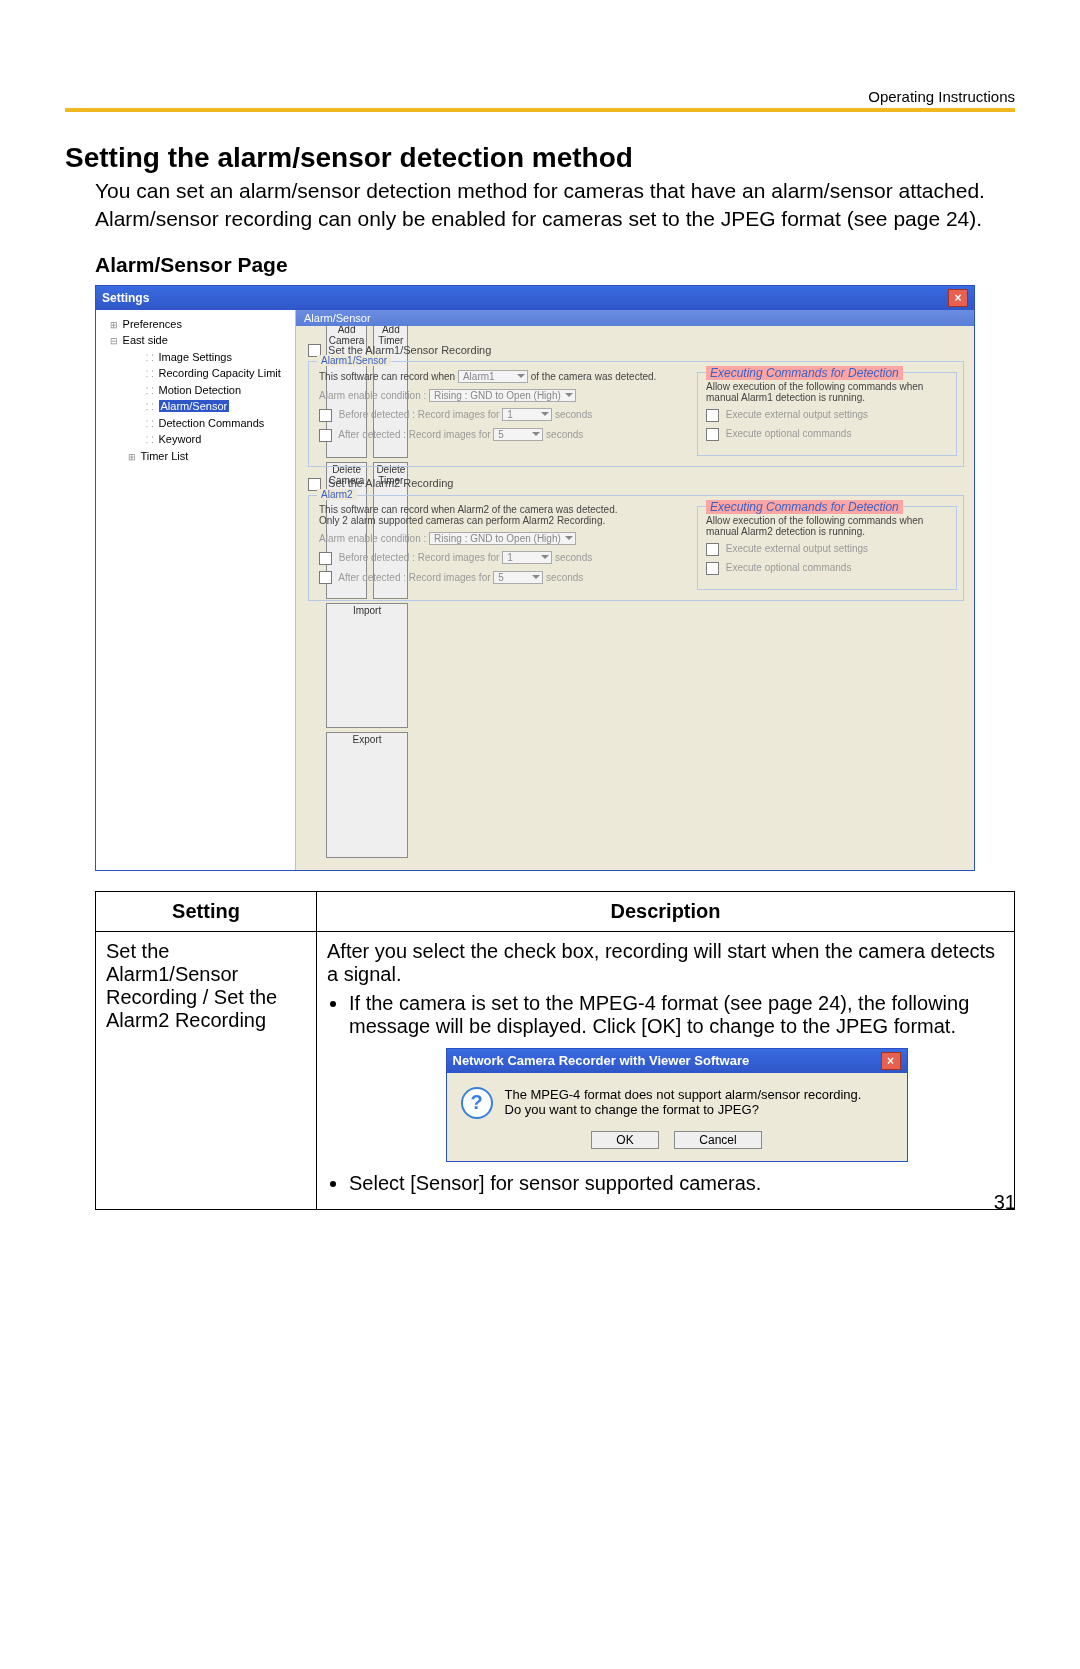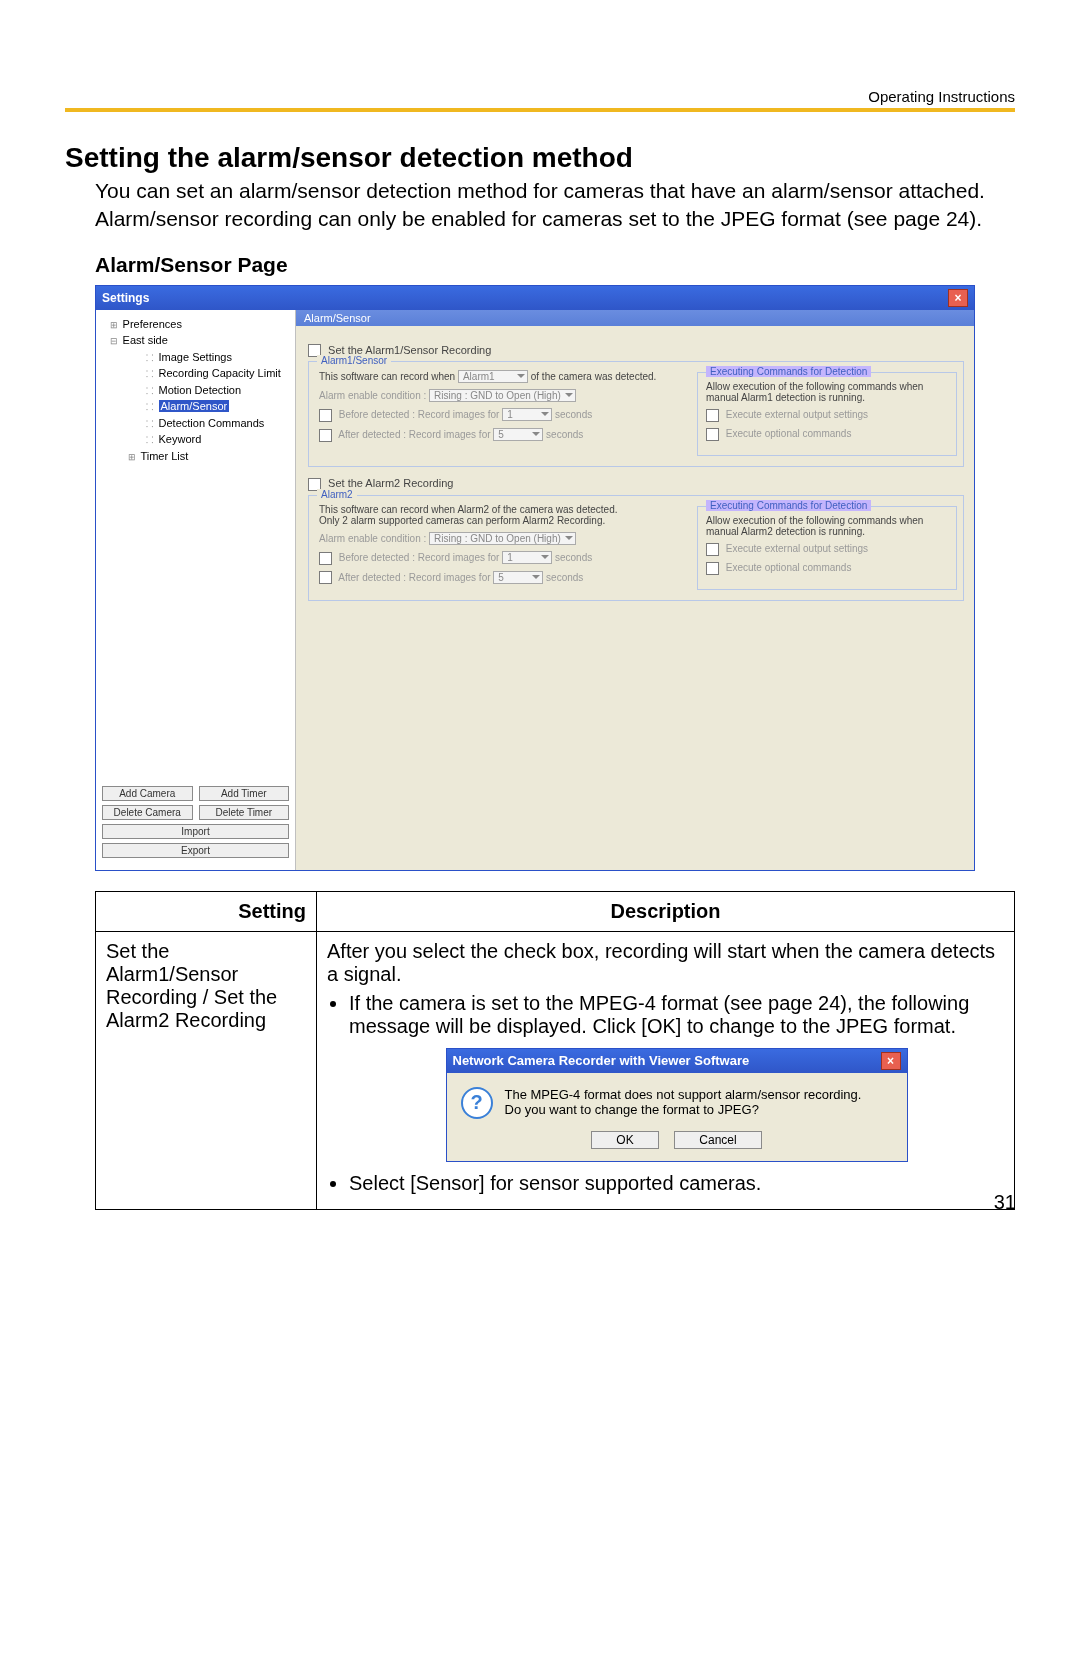--- a/index.html
+++ b/index.html
@@ -85,7 +85,7 @@
     padding: 6px 0;
     box-sizing: border-box;
     display: flex;
-    flex-direction: column;
+    flex-direction: row;
     font-size: 11px;
     gap: 39px;
   }

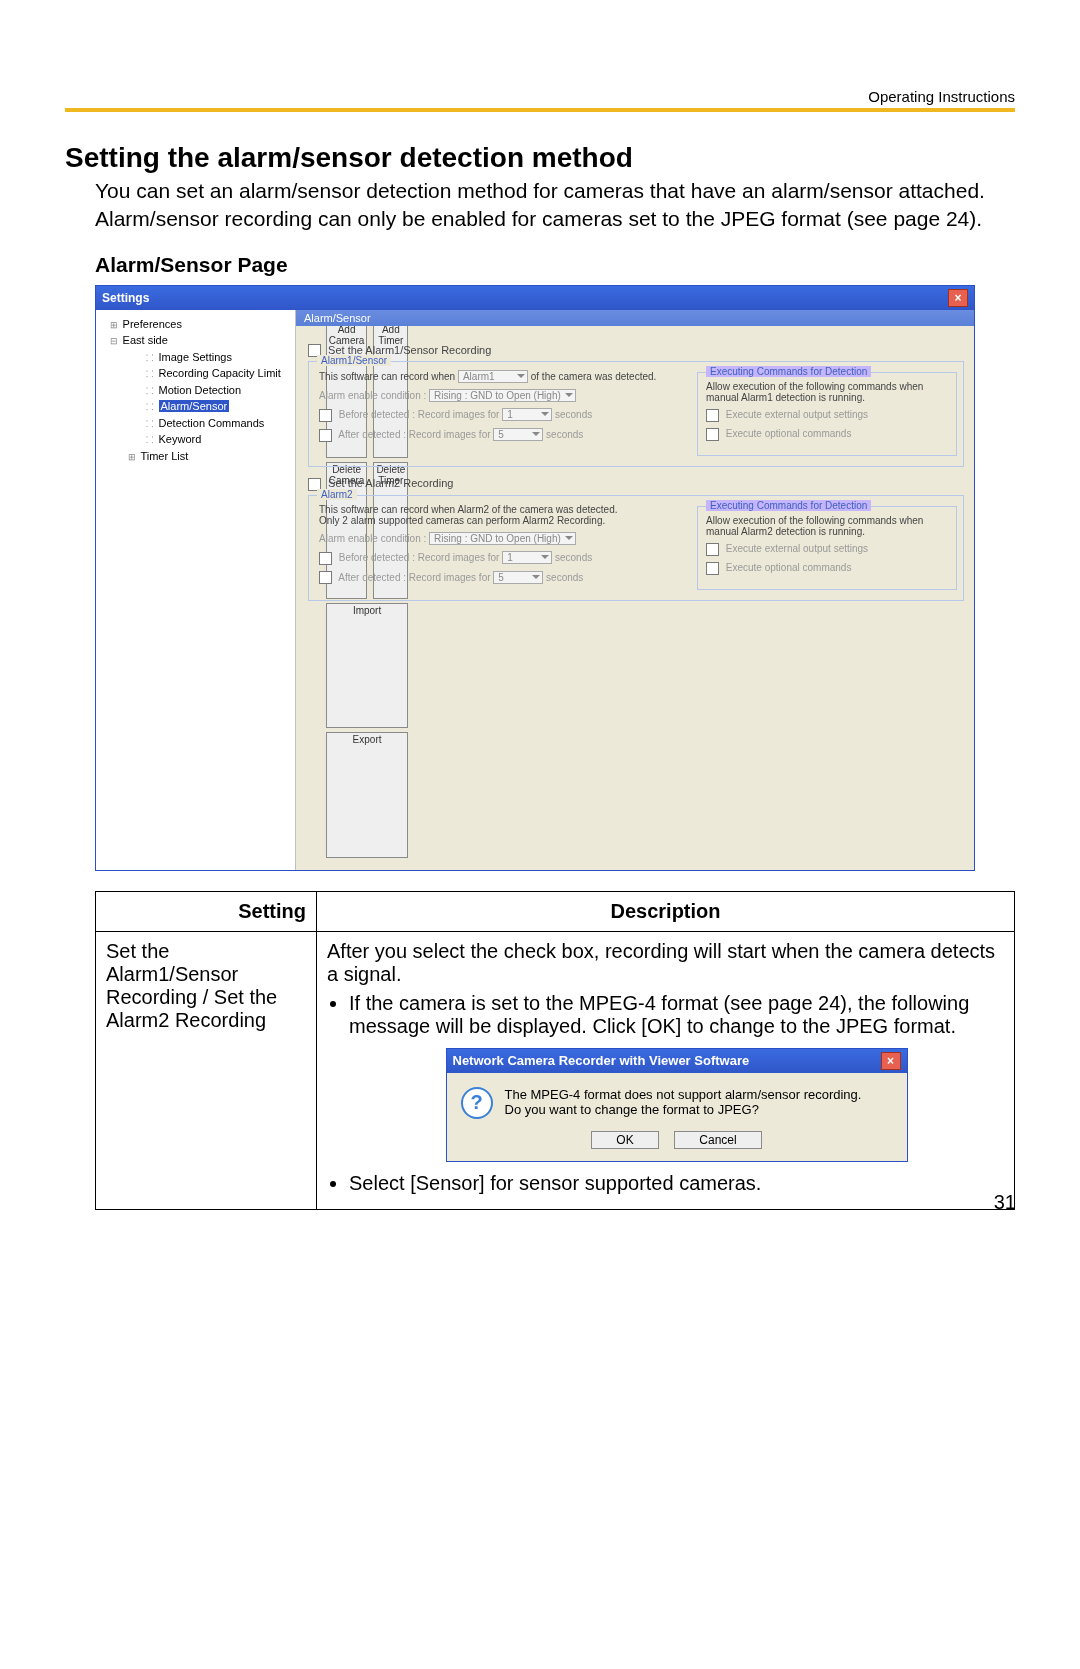--- a/index.html
+++ b/index.html
@@ -174,8 +174,8 @@
     border: 1px solid #b8c8e8; padding: 8px; position: relative; margin-top: 2px;
   }
   .inner-field .legend {
-    position: absolute; top: -7px; left: 8px; background: #c4b5fd; padding: 0 4px;
-    color: #4060c0; font-size: 10px;
+    position: absolute; top: -7px; left: 8px; background: #fca5a5; padding: 0 4px;
+    color: #4060c0; font-size: 12px; font-style: italic;
   }
   .win-footer {
     text-align: right;

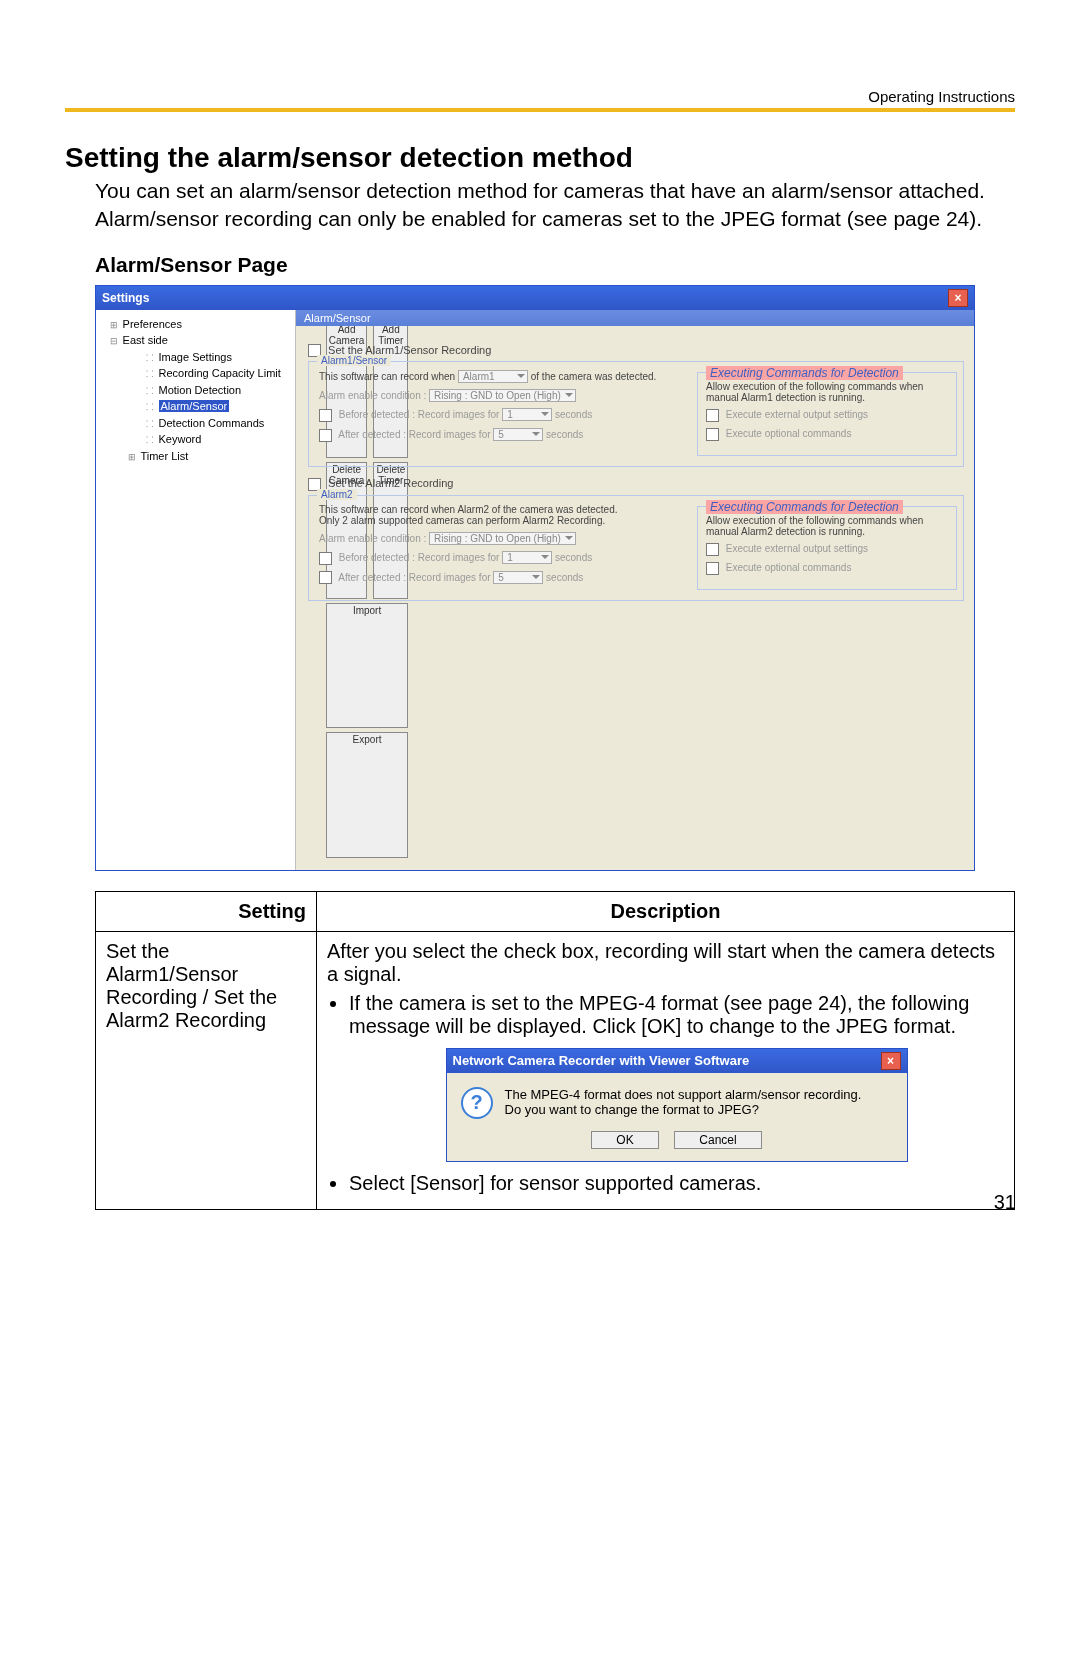--- a/index.html
+++ b/index.html
@@ -205,7 +205,7 @@
     font-weight: bold;
     text-align: center;
   }
-  table.desc th:first-child { width: 200px; text-align: right;}
+  table.desc th:first-child { width: 200px; text-align: center;}
   .bullet-list { margin: 4px 0 0 0; padding-left: 22px; }
   .bullet-list li { margin: 6px 0; }
   

